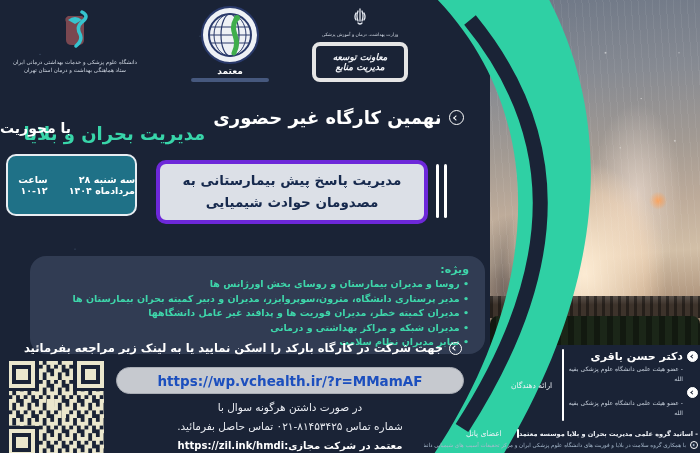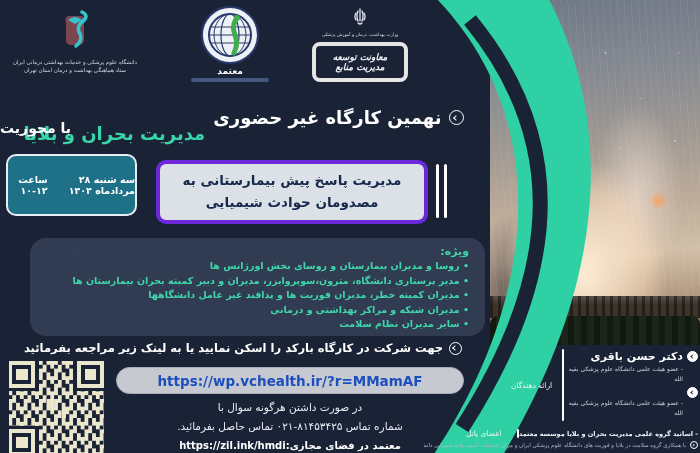--- a/index.html
+++ b/index.html
@@ -106,7 +106,7 @@
   }
   
   .audience {
-    position:absolute; left:30px; top:238px; width:455px; height:98px;
+    position:absolute; left:30px; top:256px; width:455px; height:98px;
     background:rgba(130,152,185,.22); border-radius:16px;
     padding:7px 16px; color:#3ed6aa; text-align:right; font-weight:bold;
   }

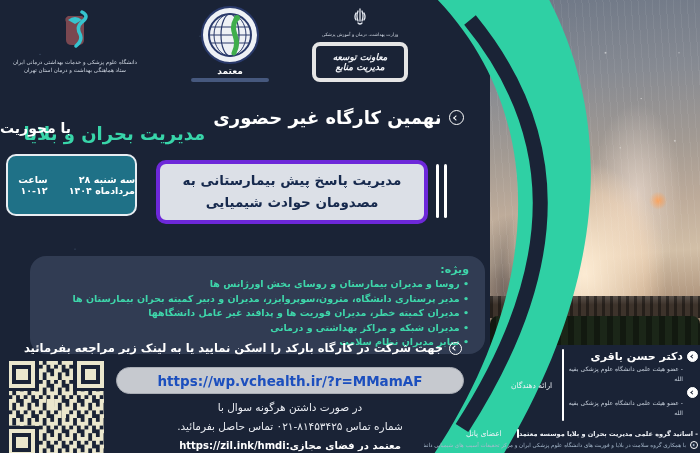--- a/index.html
+++ b/index.html
@@ -297,7 +297,7 @@
     <div>در صورت داشتن هرگونه سوال با</div>
     <div>شماره تماس ۸۱۴۵۳۴۲۵-۰۲۱ تماس حاصل بفرمائید.</div>
     <div class="social">
-      <span>معتمد در فضای مجازی:</span><span class="ltr">https://zil.ink/hmdi</span>
+      <span>معتمد در شرکت مجازی:</span><span class="ltr">https://zil.ink/hmdi</span>
     </div>
   </div>
 

